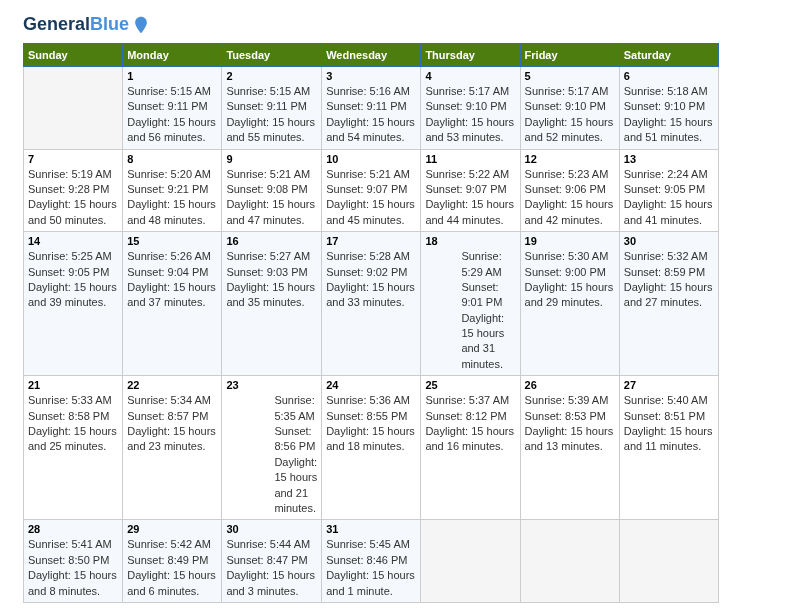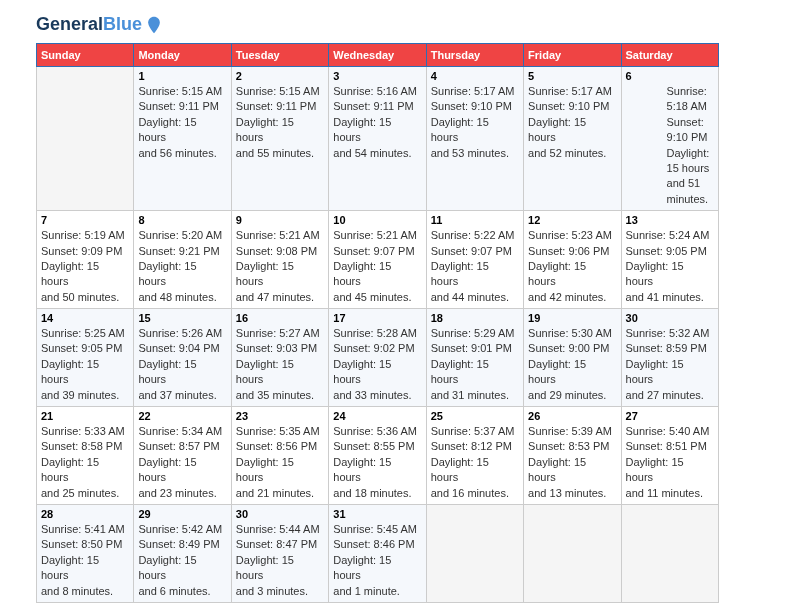--- a/index.html
+++ b/index.html
@@ -13,7 +13,7 @@
     .page {
       width: 739px;
       min-height: 612px;
-      padding: 15px 20px 10px 36px;
+      padding: 15px 20px 10px 23px;
       background: #fff;
     }
     .header-area {

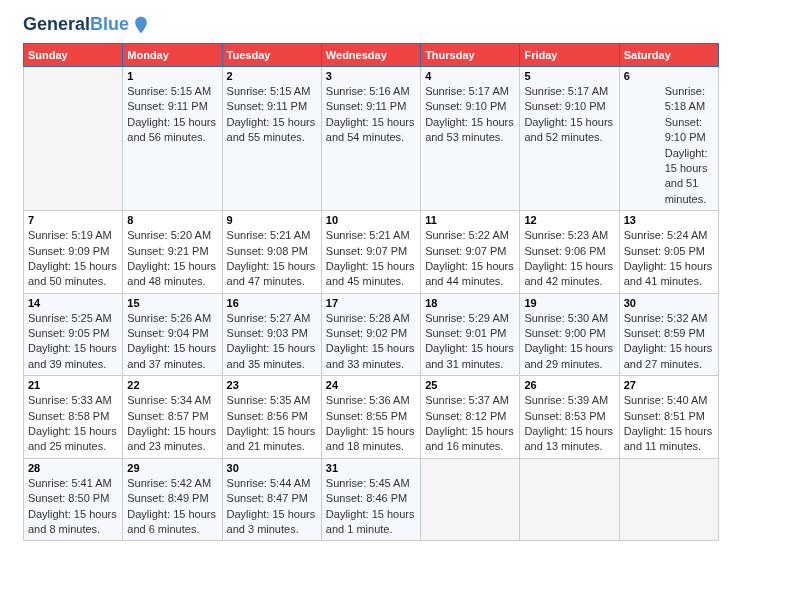--- a/index.html
+++ b/index.html
@@ -60,7 +60,7 @@
       font-size: 10px;
     }
     thead tr th {
-      background-color: #ef4444;
+      background-color: #4d7c0f;
       color: #fff;
       padding: 5px 4px;
       text-align: left;

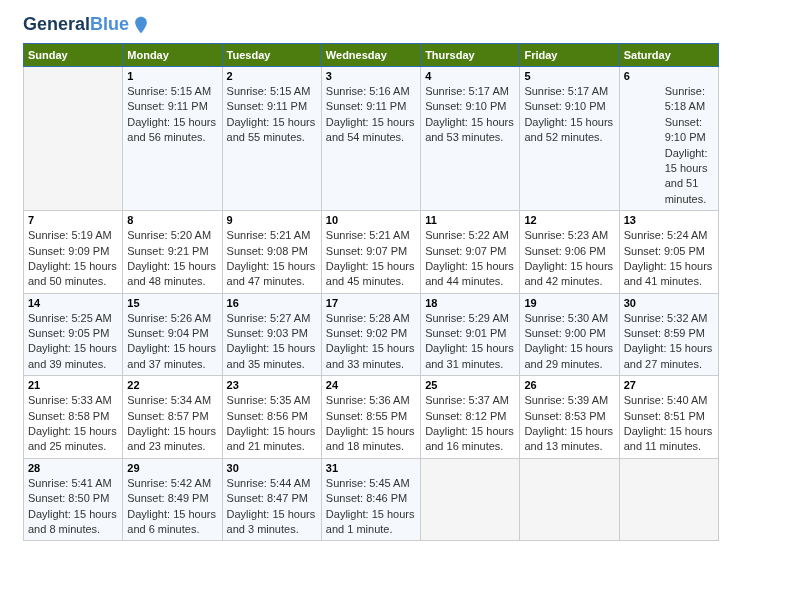--- a/index.html
+++ b/index.html
@@ -173,7 +173,7 @@
           </td>
           <td>
             <span class="day-number">6</span>
-            <div class="day-info" style="white-space: pre-line; margin-left: 41px;">Sunrise: 5:18 AM
+            <div class="day-info" style="white-space: pre-line;">Sunrise: 5:18 AM
 Sunset: 9:10 PM
 Daylight: 15 hours
 and 51 minutes.</div>

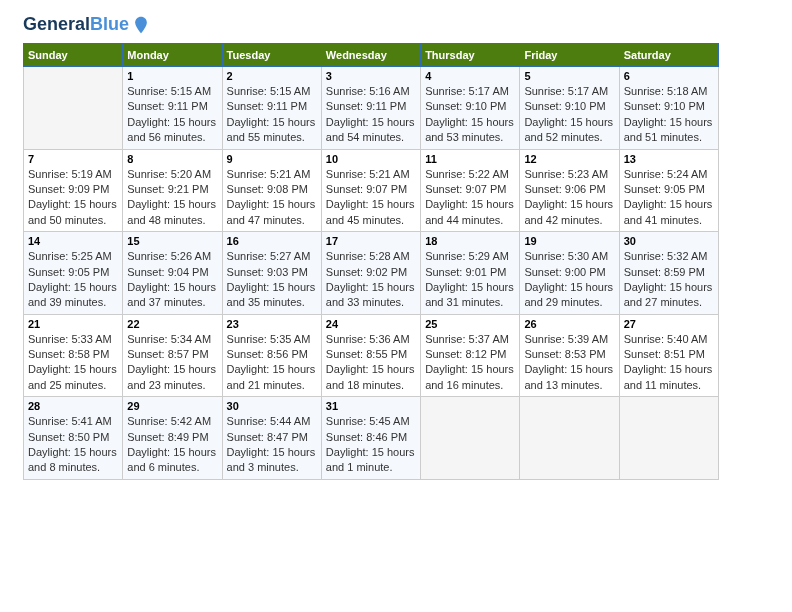--- a/index.html
+++ b/index.html
@@ -183,7 +183,7 @@
           <td>
             <span class="day-number">7</span>
             <div class="day-info" style="white-space: pre-line;">Sunrise: 5:19 AM
-Sunset: 9:09 PM
+Sunset: 9:28 PM
 Daylight: 15 hours
 and 50 minutes.</div>
           </td>

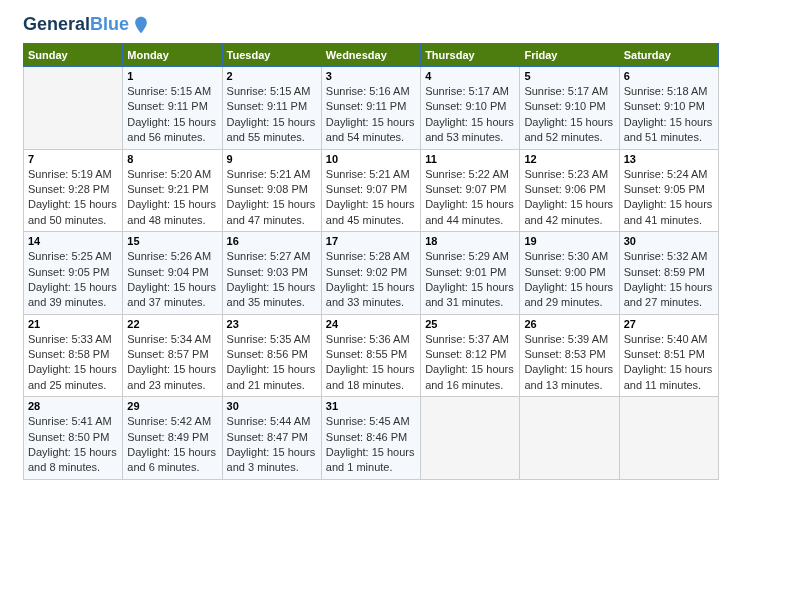--- a/index.html
+++ b/index.html
@@ -224,7 +224,7 @@
           </td>
           <td>
             <span class="day-number">13</span>
-            <div class="day-info" style="white-space: pre-line;">Sunrise: 5:24 AM
+            <div class="day-info" style="white-space: pre-line;">Sunrise: 2:24 AM
 Sunset: 9:05 PM
 Daylight: 15 hours
 and 41 minutes.</div>

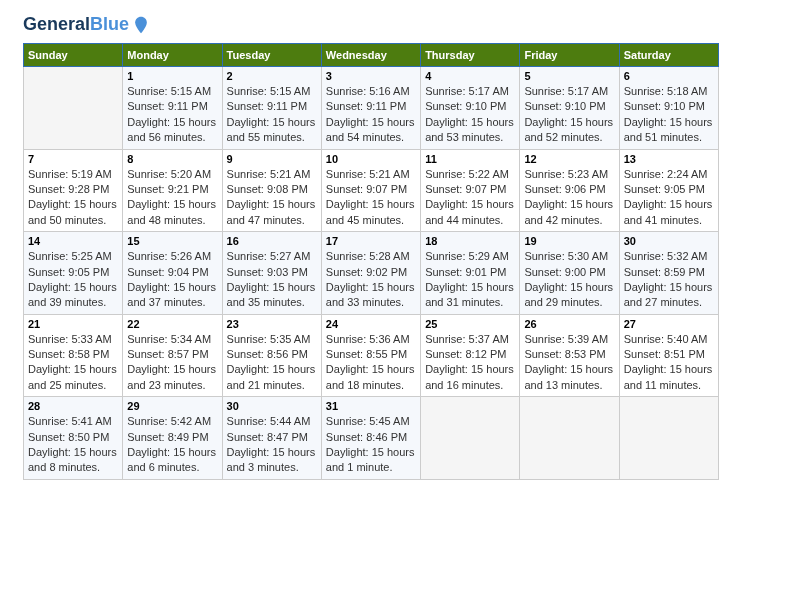--- a/index.html
+++ b/index.html
@@ -261,7 +261,7 @@
           </td>
           <td>
             <span class="day-number">18</span>
-            <div class="day-info" style="white-space: pre-line;">Sunrise: 5:29 AM
+            <div class="day-info" style="white-space: pre-line; margin-left: 36px;">Sunrise: 5:29 AM
 Sunset: 9:01 PM
 Daylight: 15 hours
 and 31 minutes.</div>

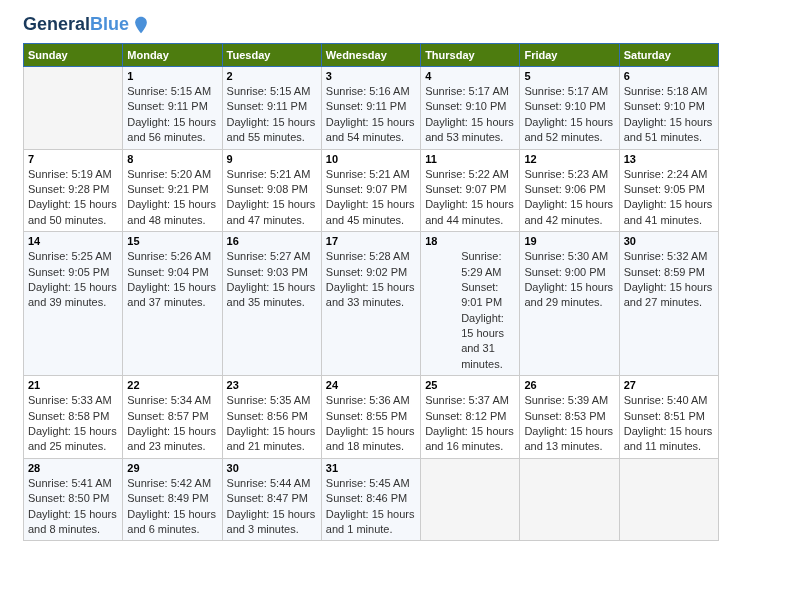--- a/index.html
+++ b/index.html
@@ -298,7 +298,7 @@
           </td>
           <td>
             <span class="day-number">23</span>
-            <div class="day-info" style="white-space: pre-line;">Sunrise: 5:35 AM
+            <div class="day-info" style="white-space: pre-line; margin-left: 48px;">Sunrise: 5:35 AM
 Sunset: 8:56 PM
 Daylight: 15 hours
 and 21 minutes.</div>

